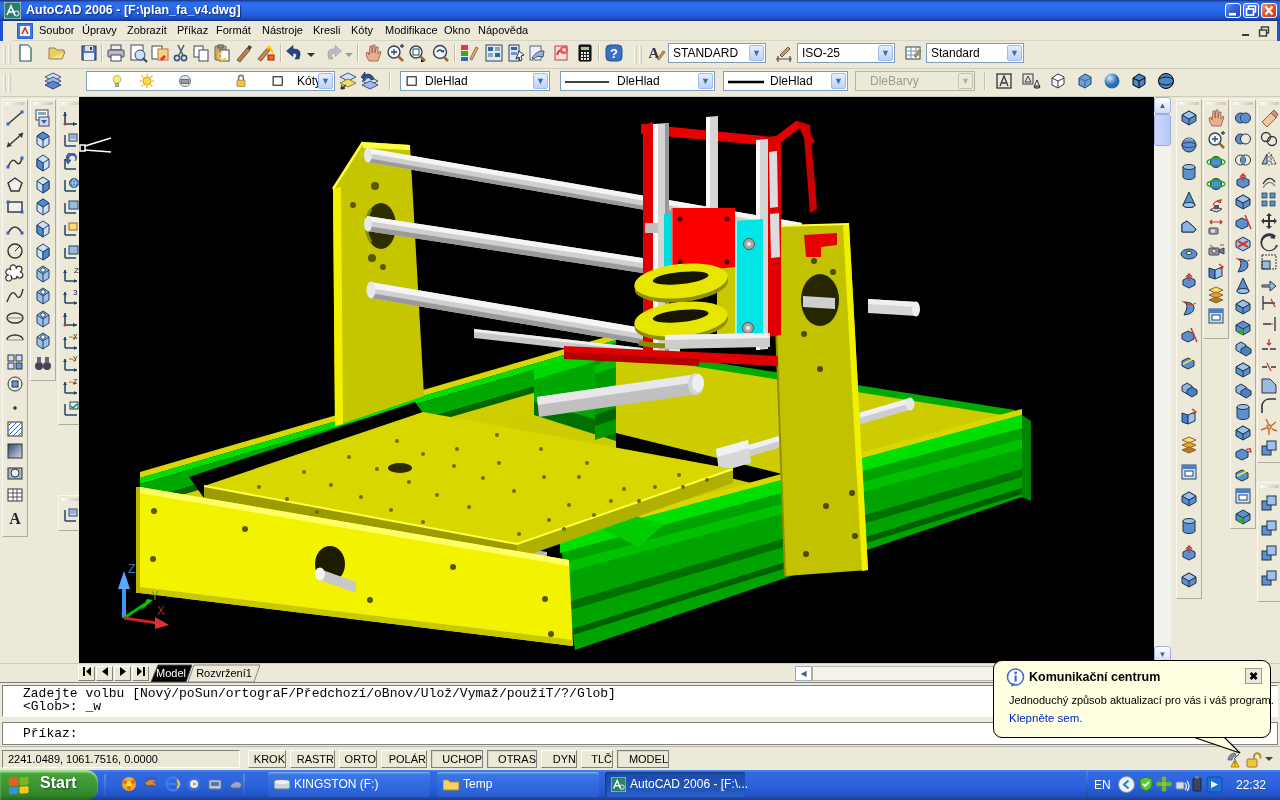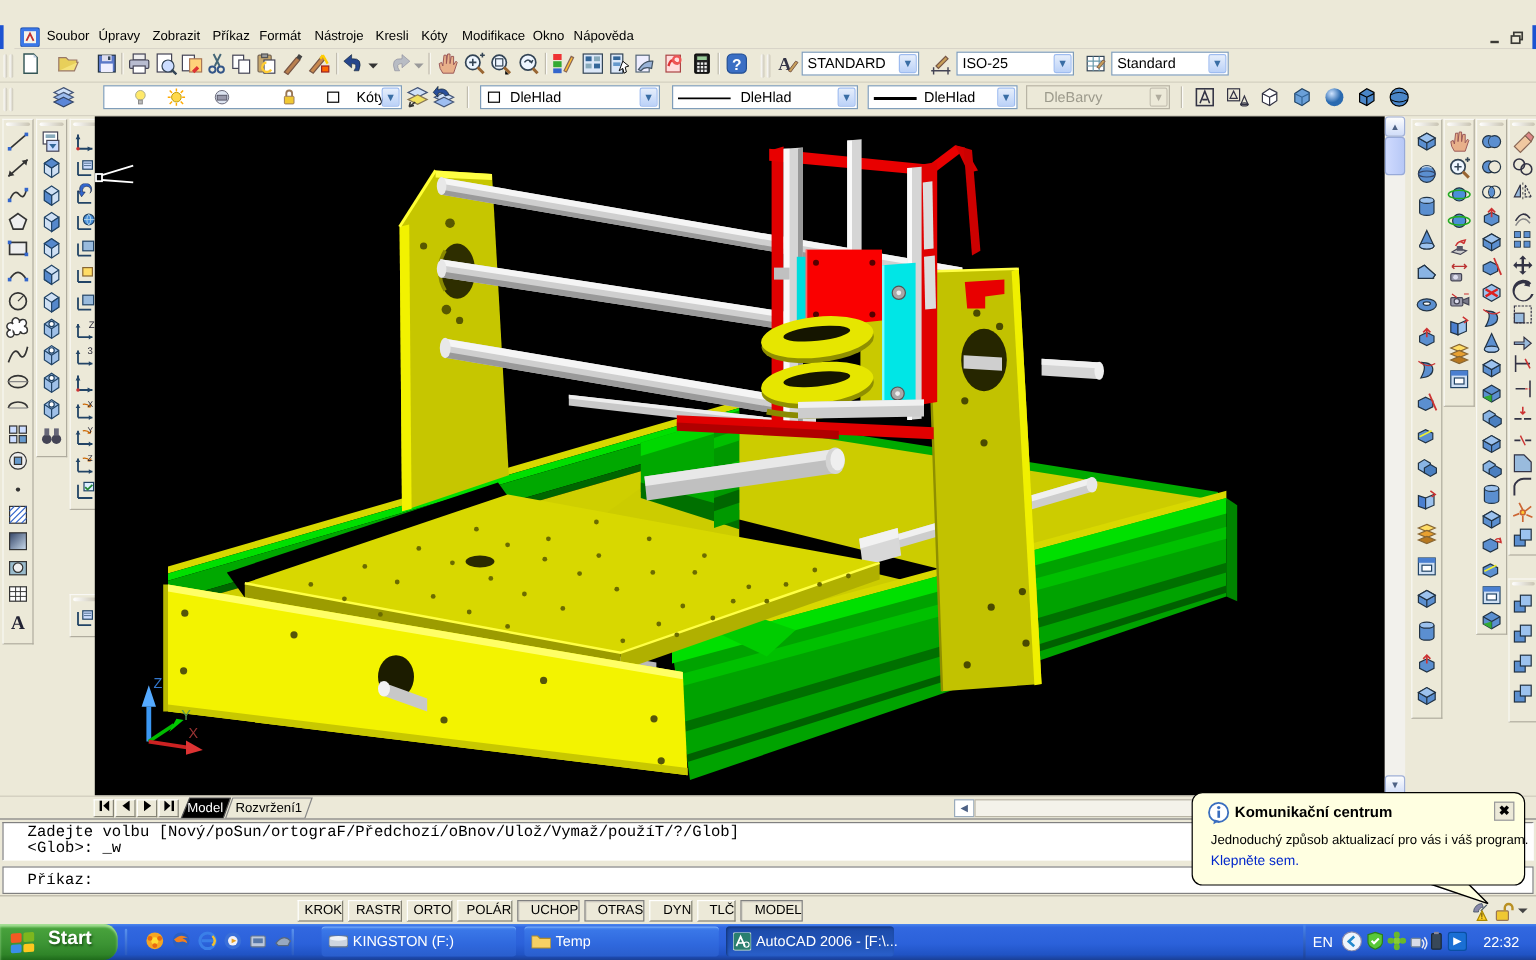--- a/index.html
+++ b/index.html
@@ -641,6 +641,24 @@
 </defs>
 </svg>
 
+<div id="title" class="abs">
+  <svg class="abs" style="left:4px;top:2px" width="17" height="17" viewBox="0 0 17 17">
+        <rect x="0" y="0" width="17" height="17" rx="2" fill="#2a7f6f" stroke="#d8e8e0"></rect>
+        <path d="M3 13 L7 4 L11 13 M5 10 h5" stroke="#fff" stroke-width="1.6" fill="none"></path>
+        <circle cx="12.5" cy="11.5" r="2.5" fill="none" stroke="#fff"></circle>
+      </svg>
+  <div class="txt">AutoCAD 2006 - [F:\plan_fa_v4.dwg]</div>
+  <div class="wbtn wb-blue" style="left:1225px"><svg width="14" height="13" viewBox="0 0 14 13">
+          <rect x="3" y="9" width="7" height="2.5" fill="#fff"></rect>
+        </svg></div>
+  <div class="wbtn wb-blue" style="left:1243px"><svg width="14" height="13" viewBox="0 0 14 13">
+          <rect x="4.5" y="2" width="7" height="6" fill="none" stroke="#fff" stroke-width="1.6"></rect>
+          <rect x="2.5" y="5" width="7" height="6" fill="#2a5fd0" stroke="#fff" stroke-width="1.6"></rect>
+        </svg></div>
+  <div class="wbtn wb-red" style="left:1261px"><svg width="14" height="13" viewBox="0 0 14 13">
+          <path d="M3.5 2.5 L10.5 10.5 M10.5 2.5 L3.5 10.5" stroke="#fff" stroke-width="2.2"></path>
+        </svg></div>
+</div>
 
 <div id="menu" class="abs">
   <svg class="abs" style="left:5px;top:2px" width="16" height="16" viewBox="0 0 16 16">

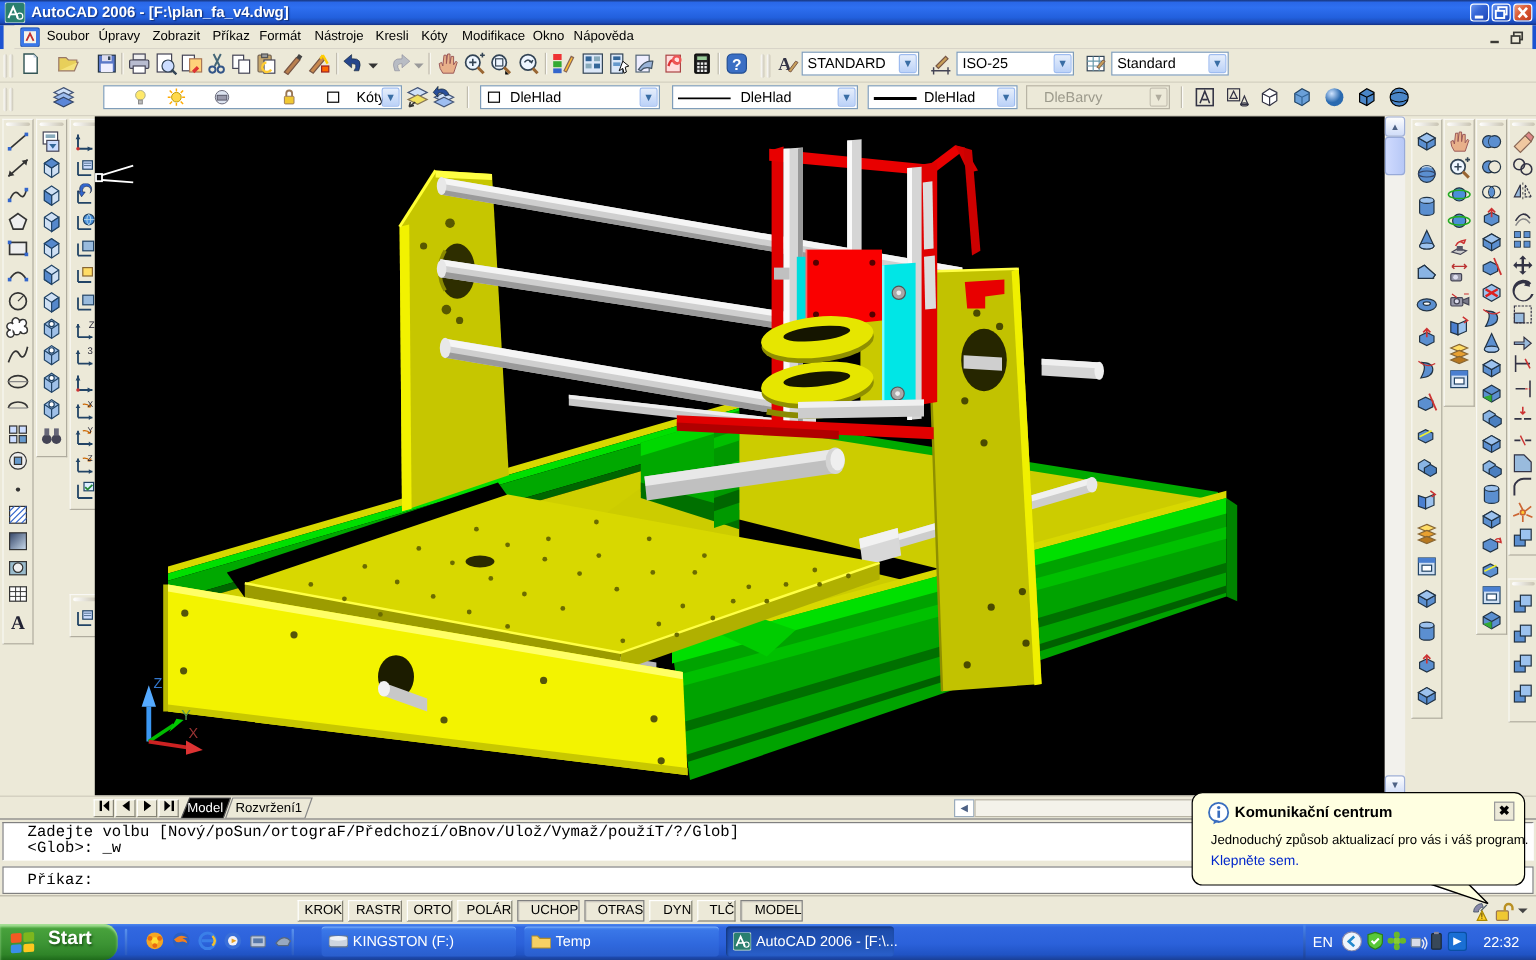--- a/index.html
+++ b/index.html
@@ -1520,6 +1520,7 @@
 </div>
 
 <div id="status" class="abs">
+  <div style="position:absolute;left:2px;top:3px;width:238px;height:18px;border:1px solid #848275;border-bottom-color:#fff;border-right-color:#fff;padding:2px 0 0 5px">2241.0489, 1061.7516, 0.0000</div>
   <div class="sbtn" style="left:248px;width:38px">KROK</div>
   <div class="sbtn" style="left:290px;width:45px">RASTR</div>
   <div class="sbtn" style="left:339px;width:38px">ORTO</div>

